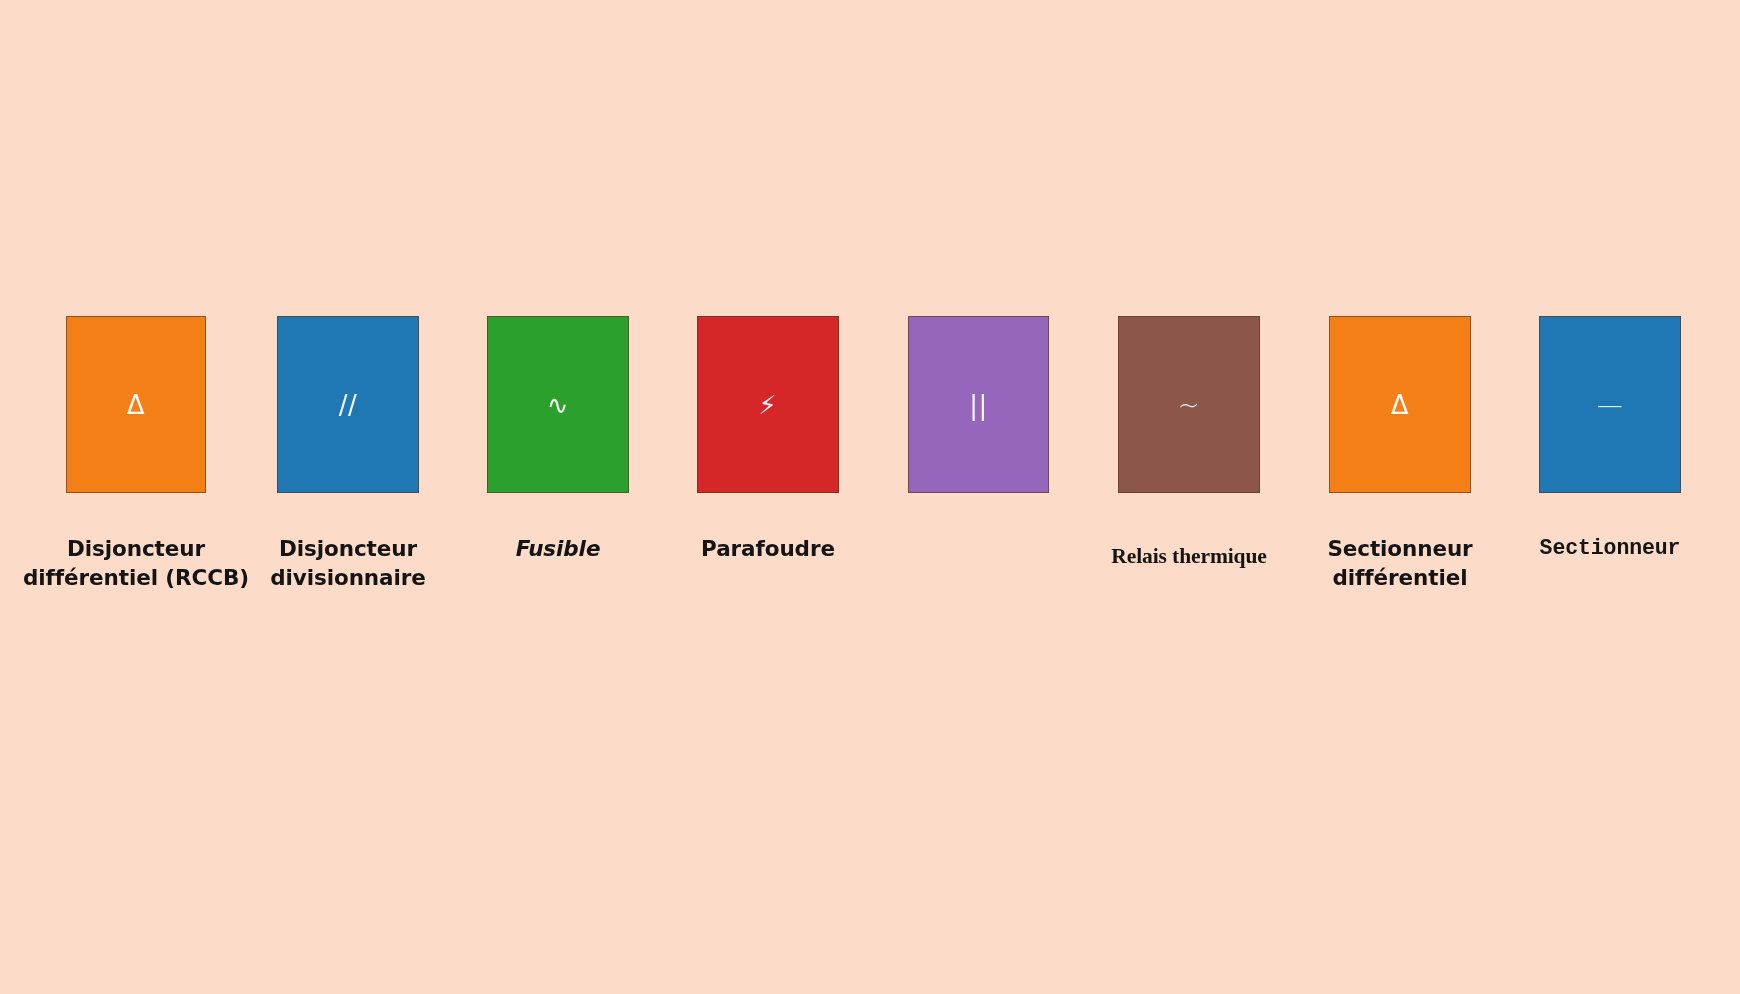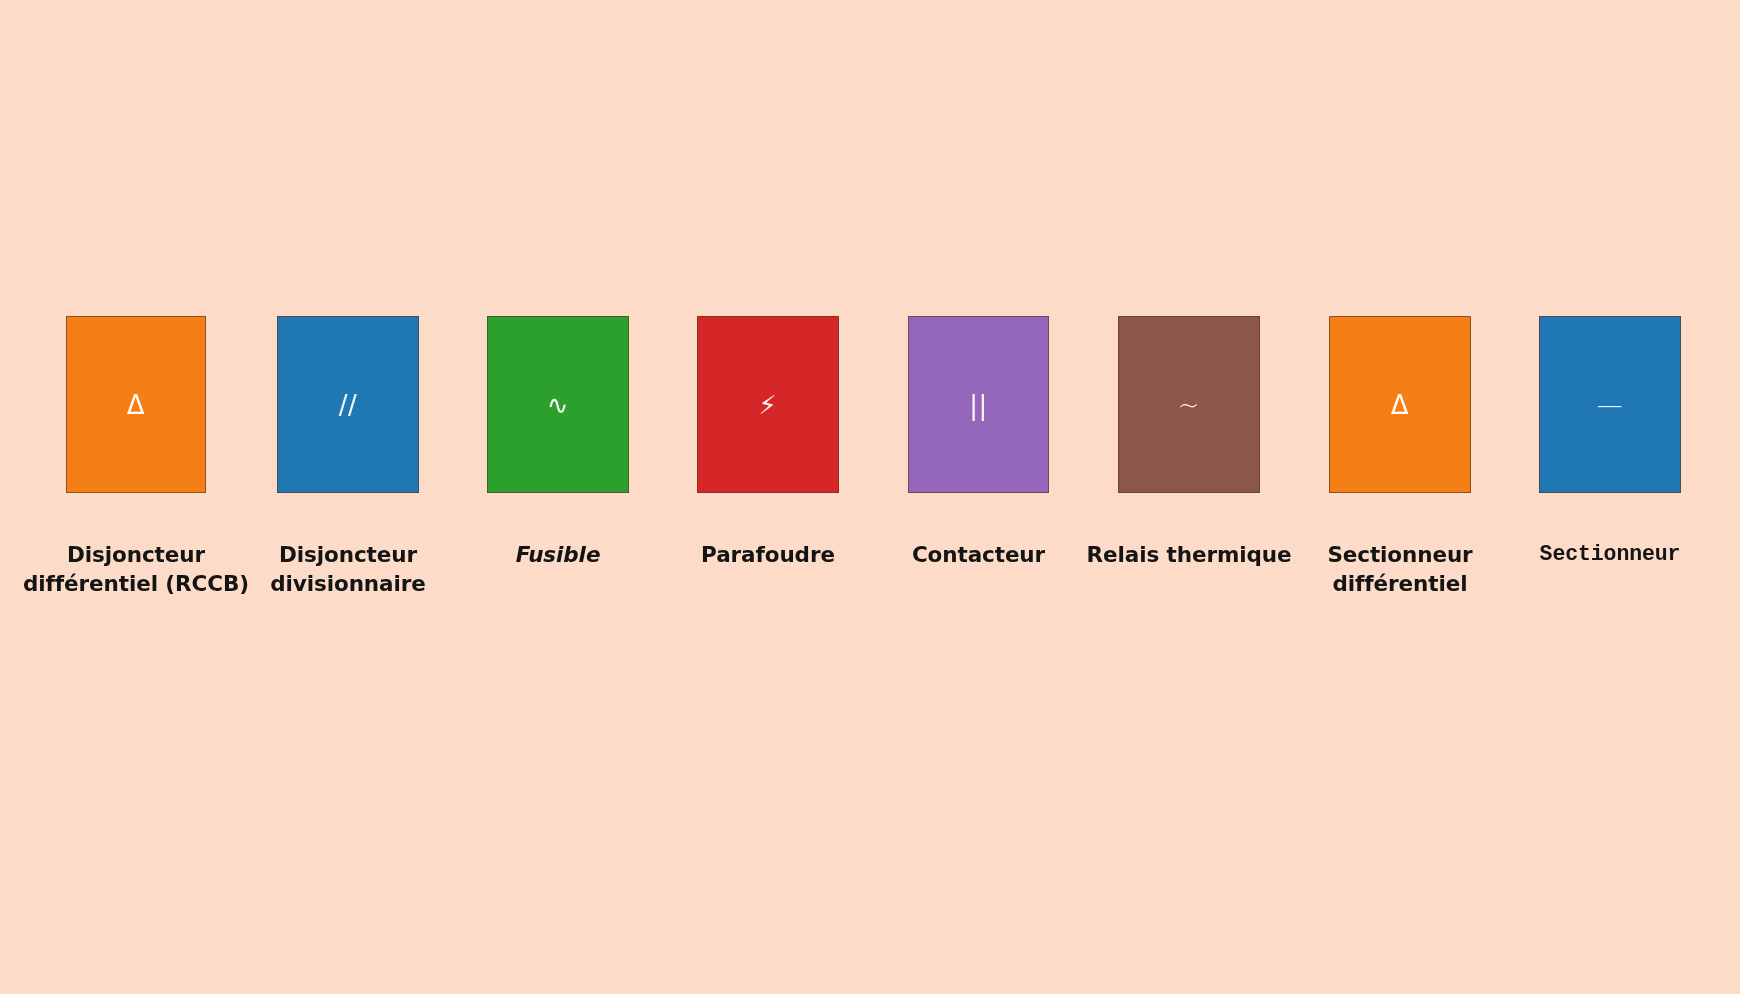--- a/index.html
+++ b/index.html
@@ -55,7 +55,7 @@
     font-weight: 300;
   }
   .card-label {
-    margin-top: 16px;
+    margin-top: 10px;
     position: absolute;
     left: 50%;
     transform: translateX(-50%);

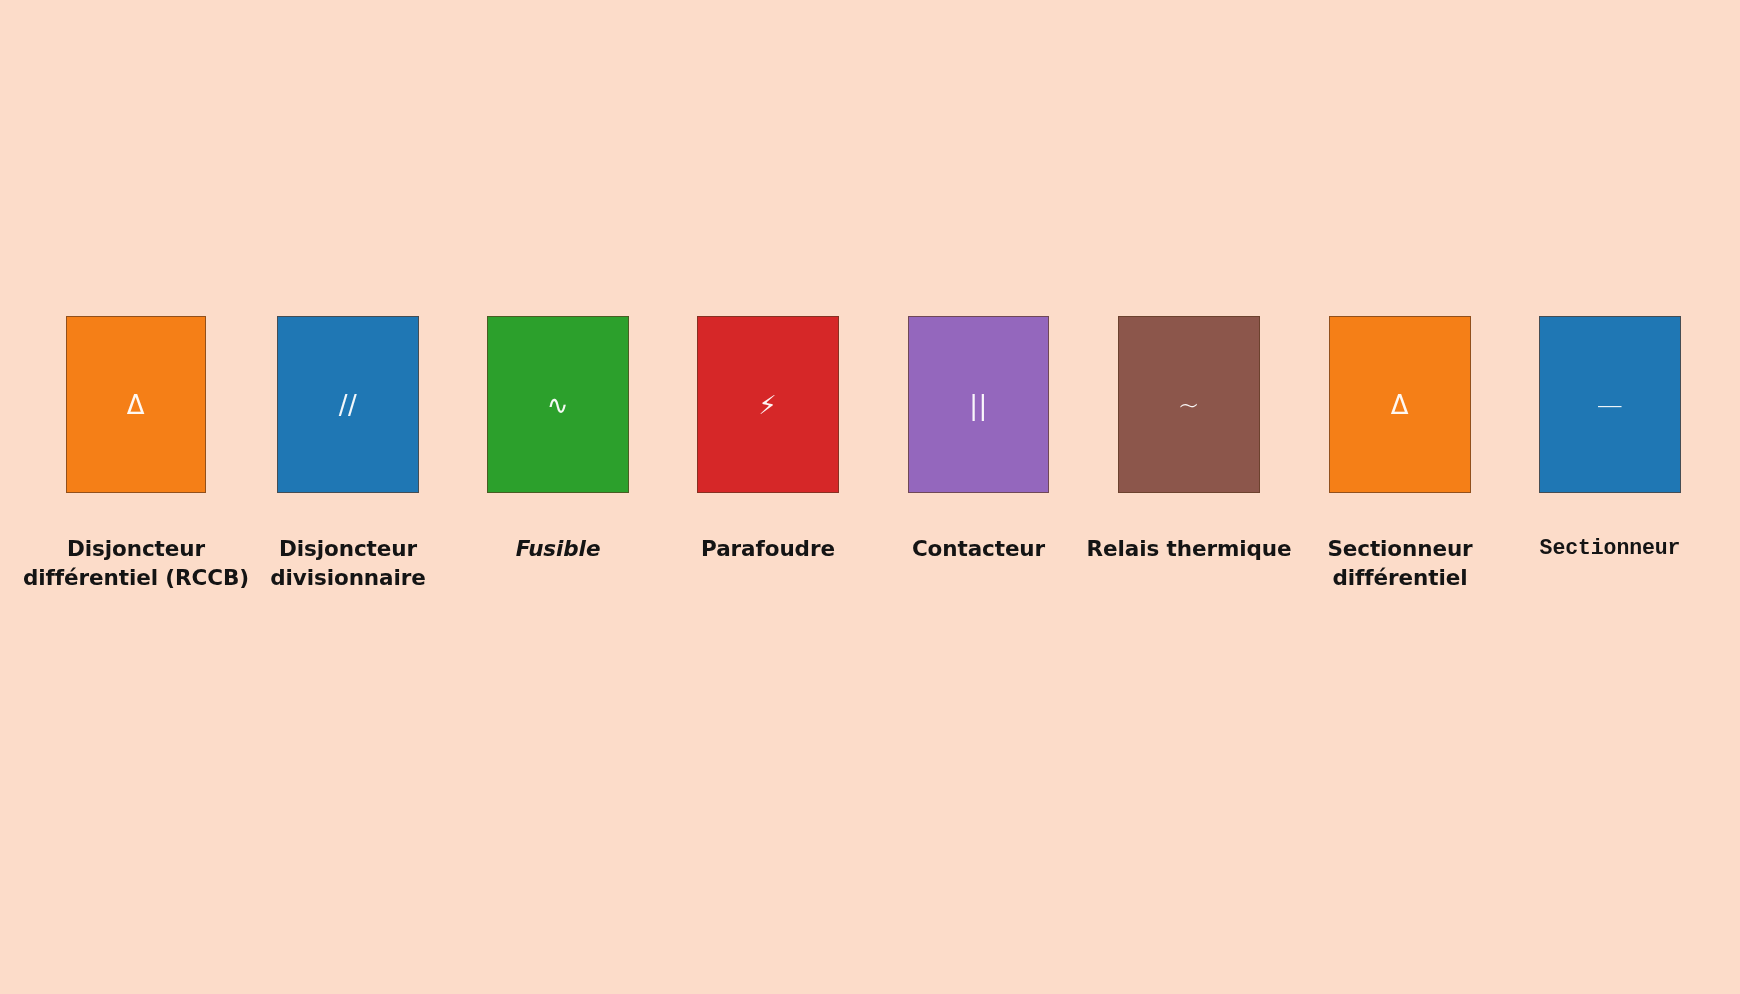--- a/index.html
+++ b/index.html
@@ -105,7 +105,6 @@
         <div class="card-swatch" style="width: 141px; height: 177px; background: rgb(148, 103, 189);">
           <span class="card-symbol">||</span>
         </div>
-        <div class="card-label" style="top: 208px; width: 261px;">Contacteur</div>
       </div>
       <div class="card-cell" style="left: 1118px; width: 142px;">
         <div class="card-swatch" style="width: 142px; height: 177px; background: rgb(140, 86, 75);">

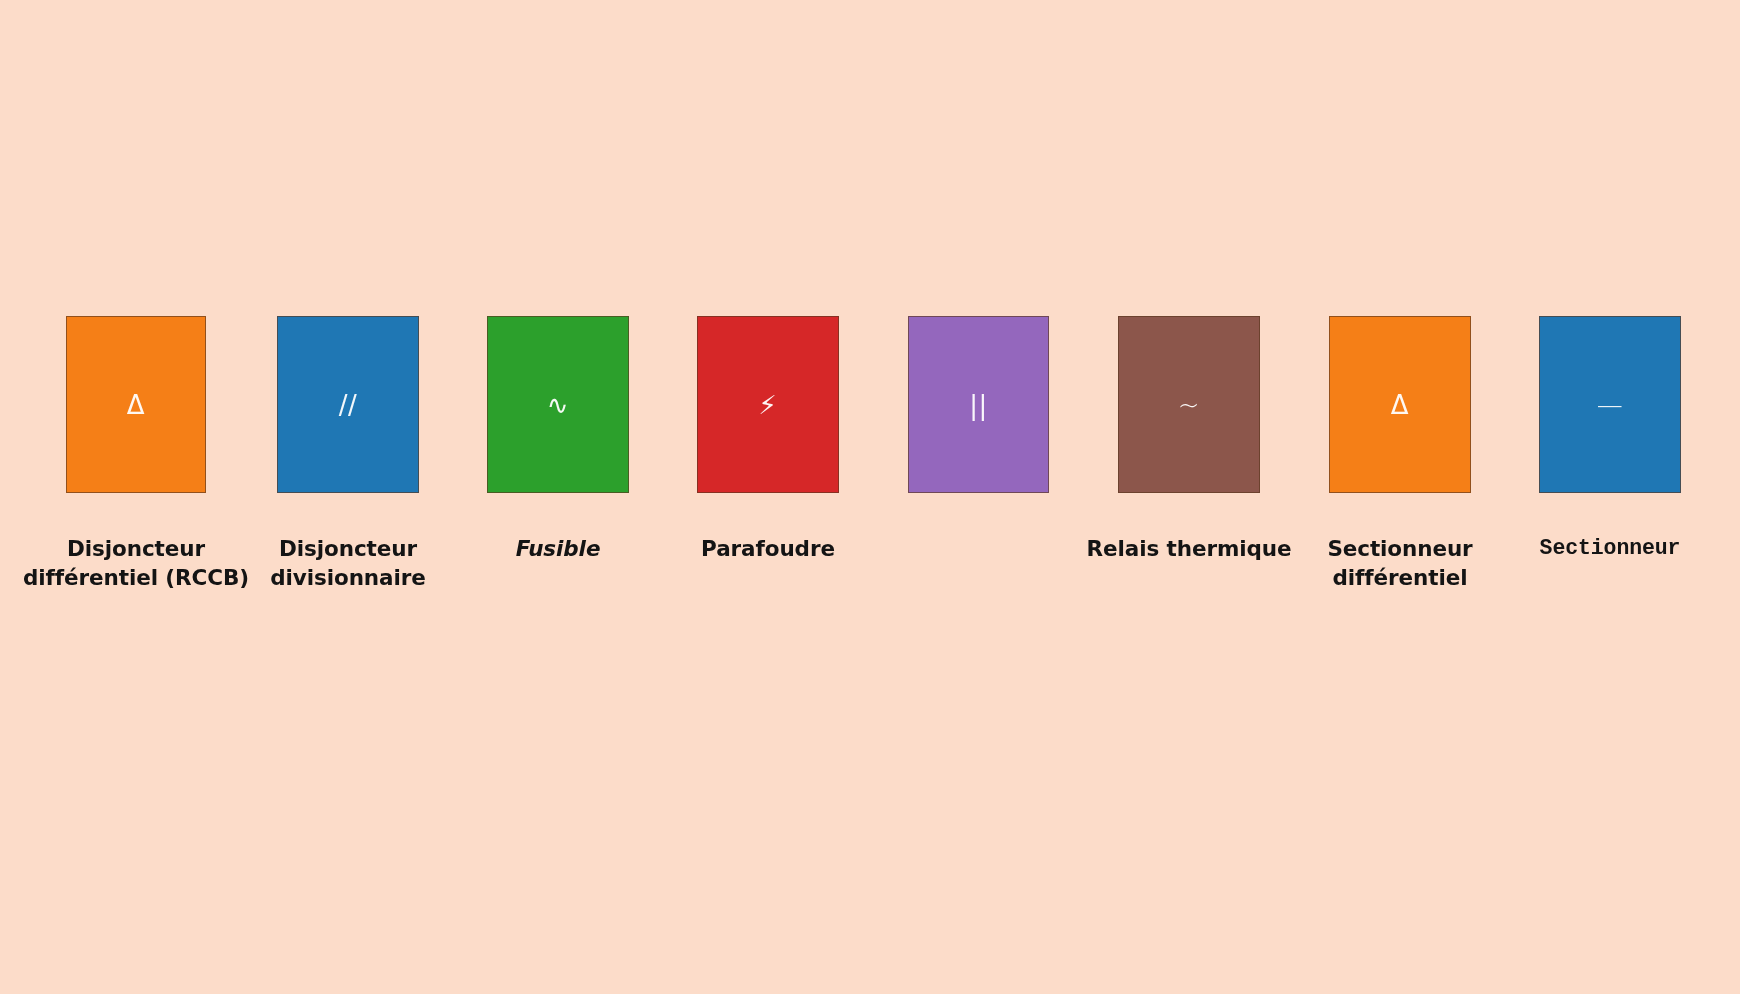--- a/index.html
+++ b/index.html
@@ -110,7 +110,7 @@
         <div class="card-swatch" style="width: 142px; height: 177px; background: rgb(140, 86, 75);">
           <span class="card-symbol thin">~</span>
         </div>
-        <div class="card-label" style="top: 208px; width: 262px;">Relais thermique</div>
+        <div class="card-label" style="top: 216px; width: 262px; font-family: Liberation Serif, serif;">Relais thermique</div>
       </div>
       <div class="card-cell" style="left: 1329px; width: 142px;">
         <div class="card-swatch" style="width: 142px; height: 177px; background: rgb(245, 127, 23);">

